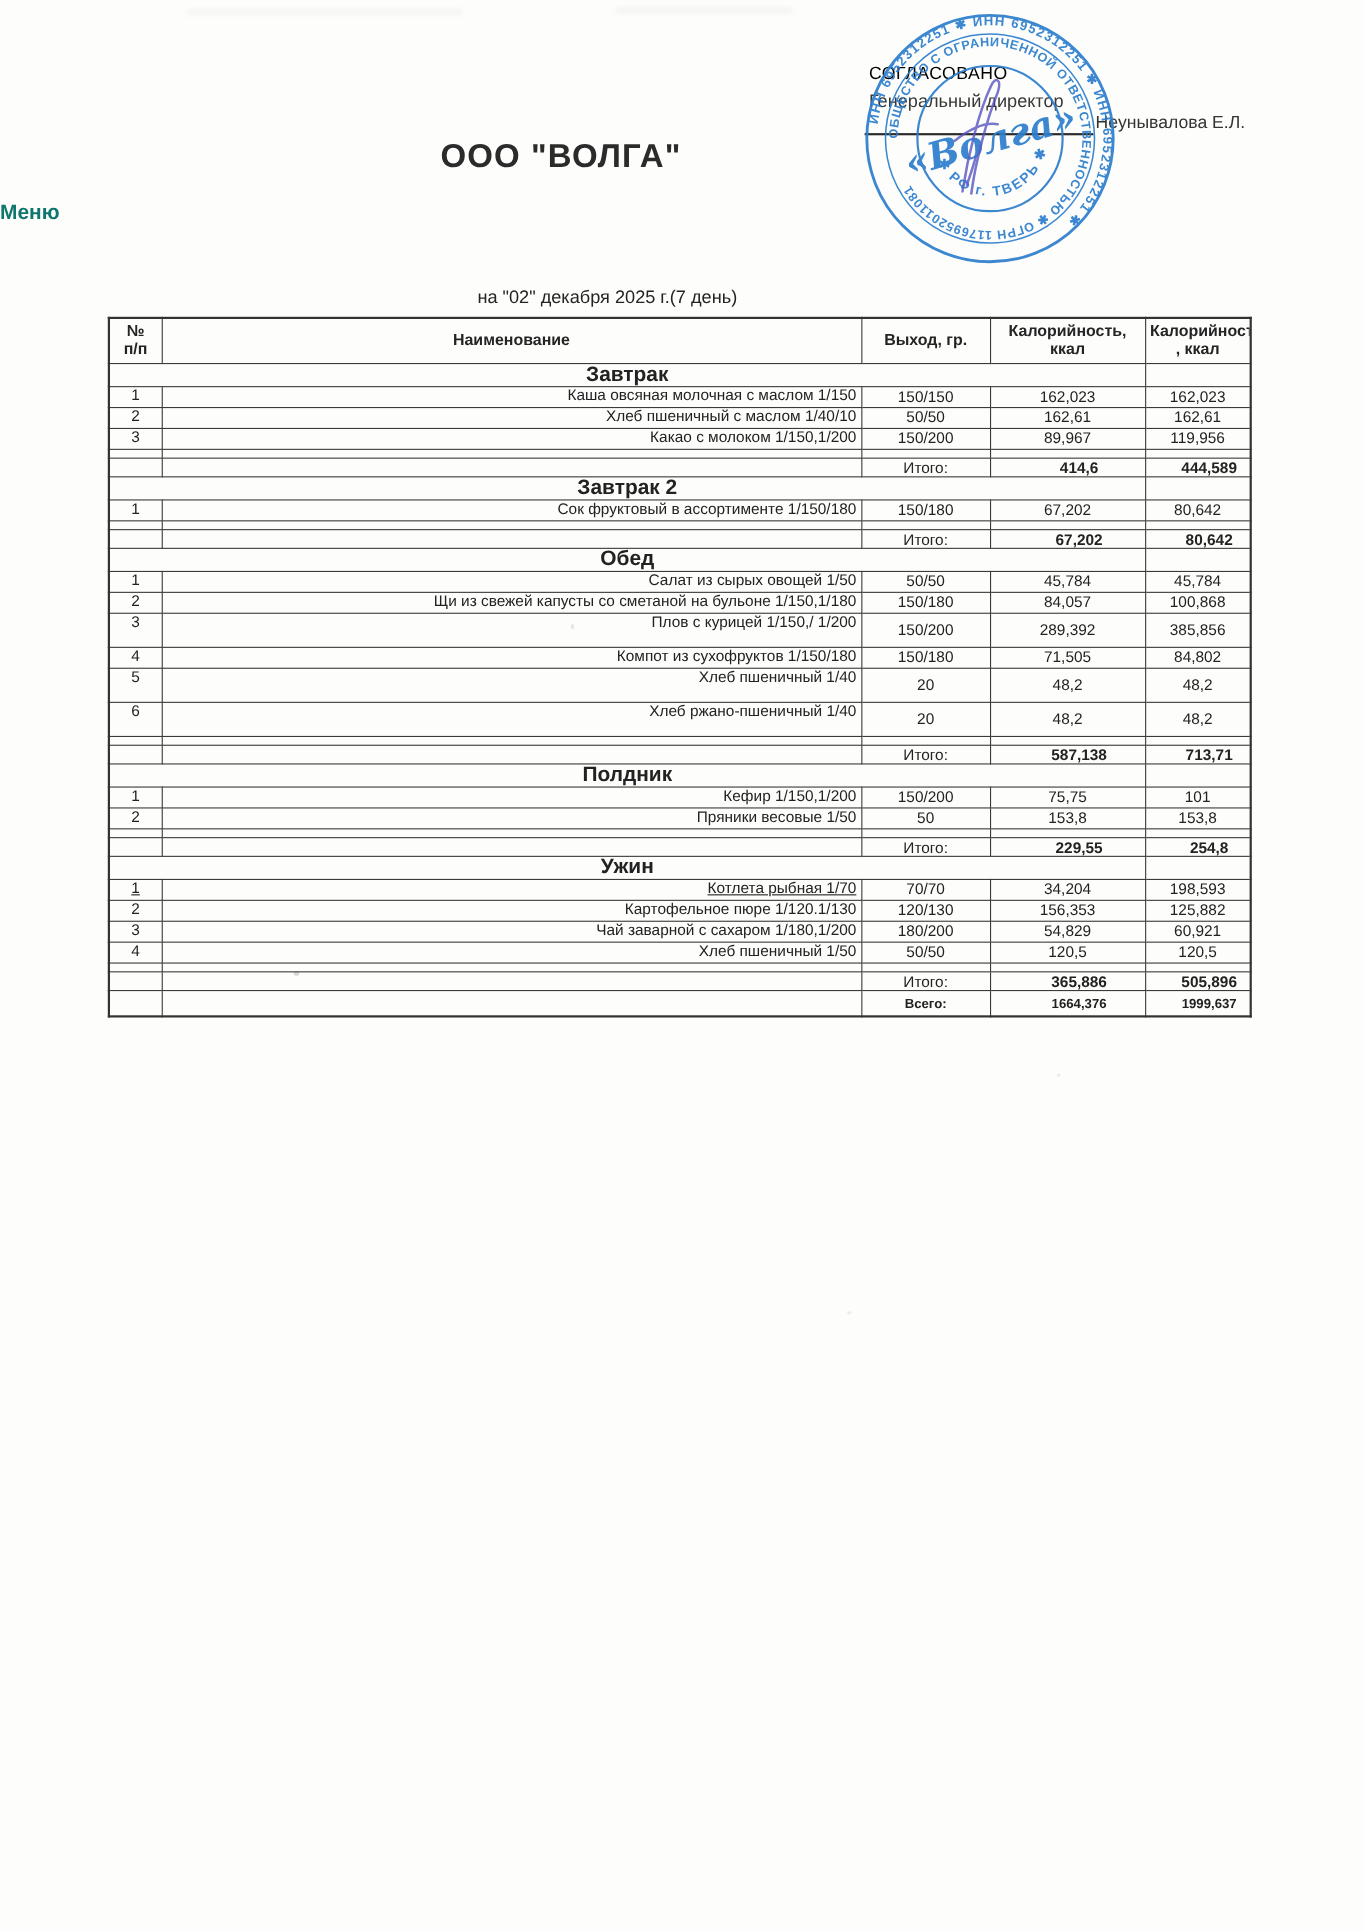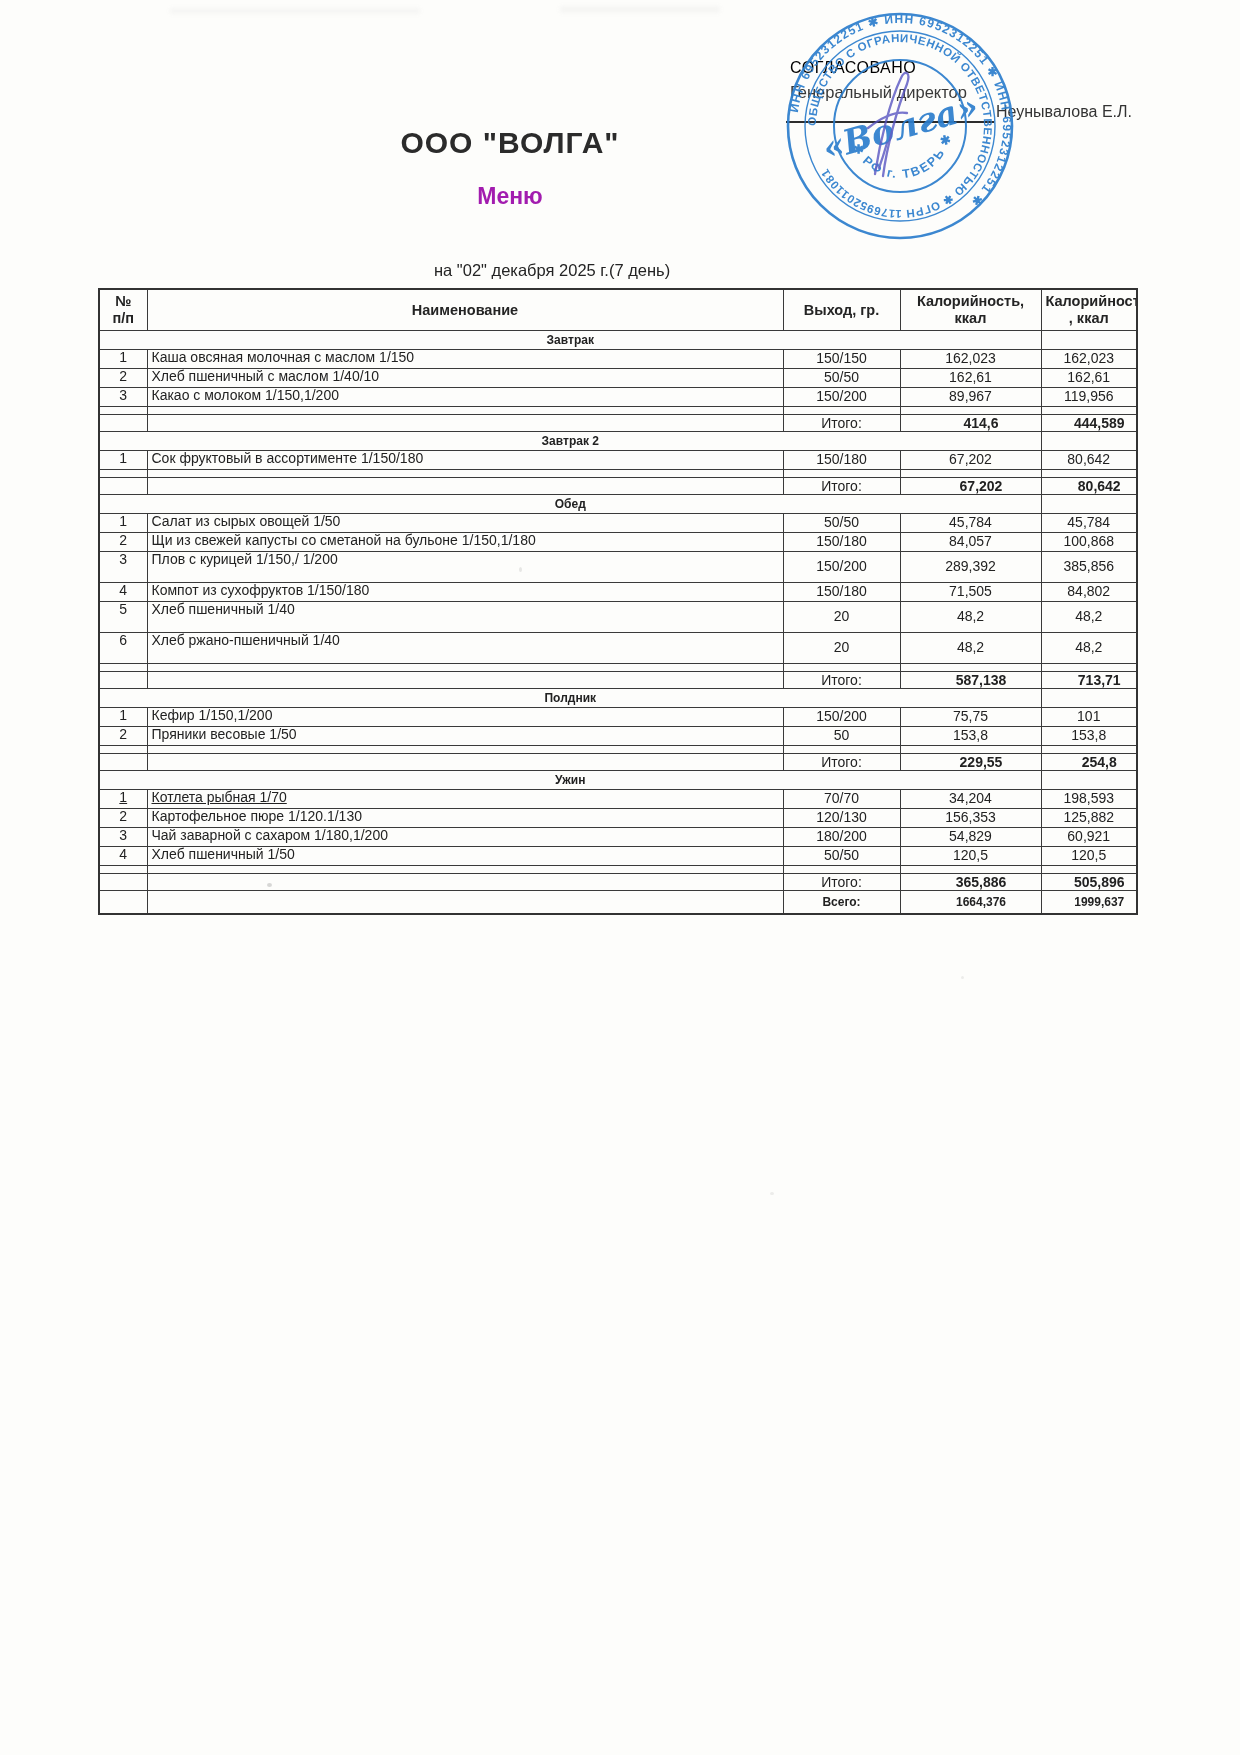--- a/index.html
+++ b/index.html
@@ -9,8 +9,8 @@
   
   .doc-title{position:absolute;left:0;top:126px;width:1020px;text-align:center;
              font-size:30px;font-weight:bold;letter-spacing:1px;color:#2b2b2b;}
-  .doc-subtitle{position:absolute;left:0;top:183px;width:1020px;text-align:center;
-                font-size:23px;font-weight:bold;color:#a21caf;}
+  .doc-subtitle{position:absolute;left:0;top:183px;width:1020px;text-align:left;
+                font-size:19px;font-weight:bold;color:#0f766e;}
   .date-line{position:absolute;left:434px;top:261px;font-size:16.5px;color:#242424;}
   
   .approval-status{position:absolute;left:790px;top:59px;font-size:16px;color:#000000;letter-spacing:.5px;}

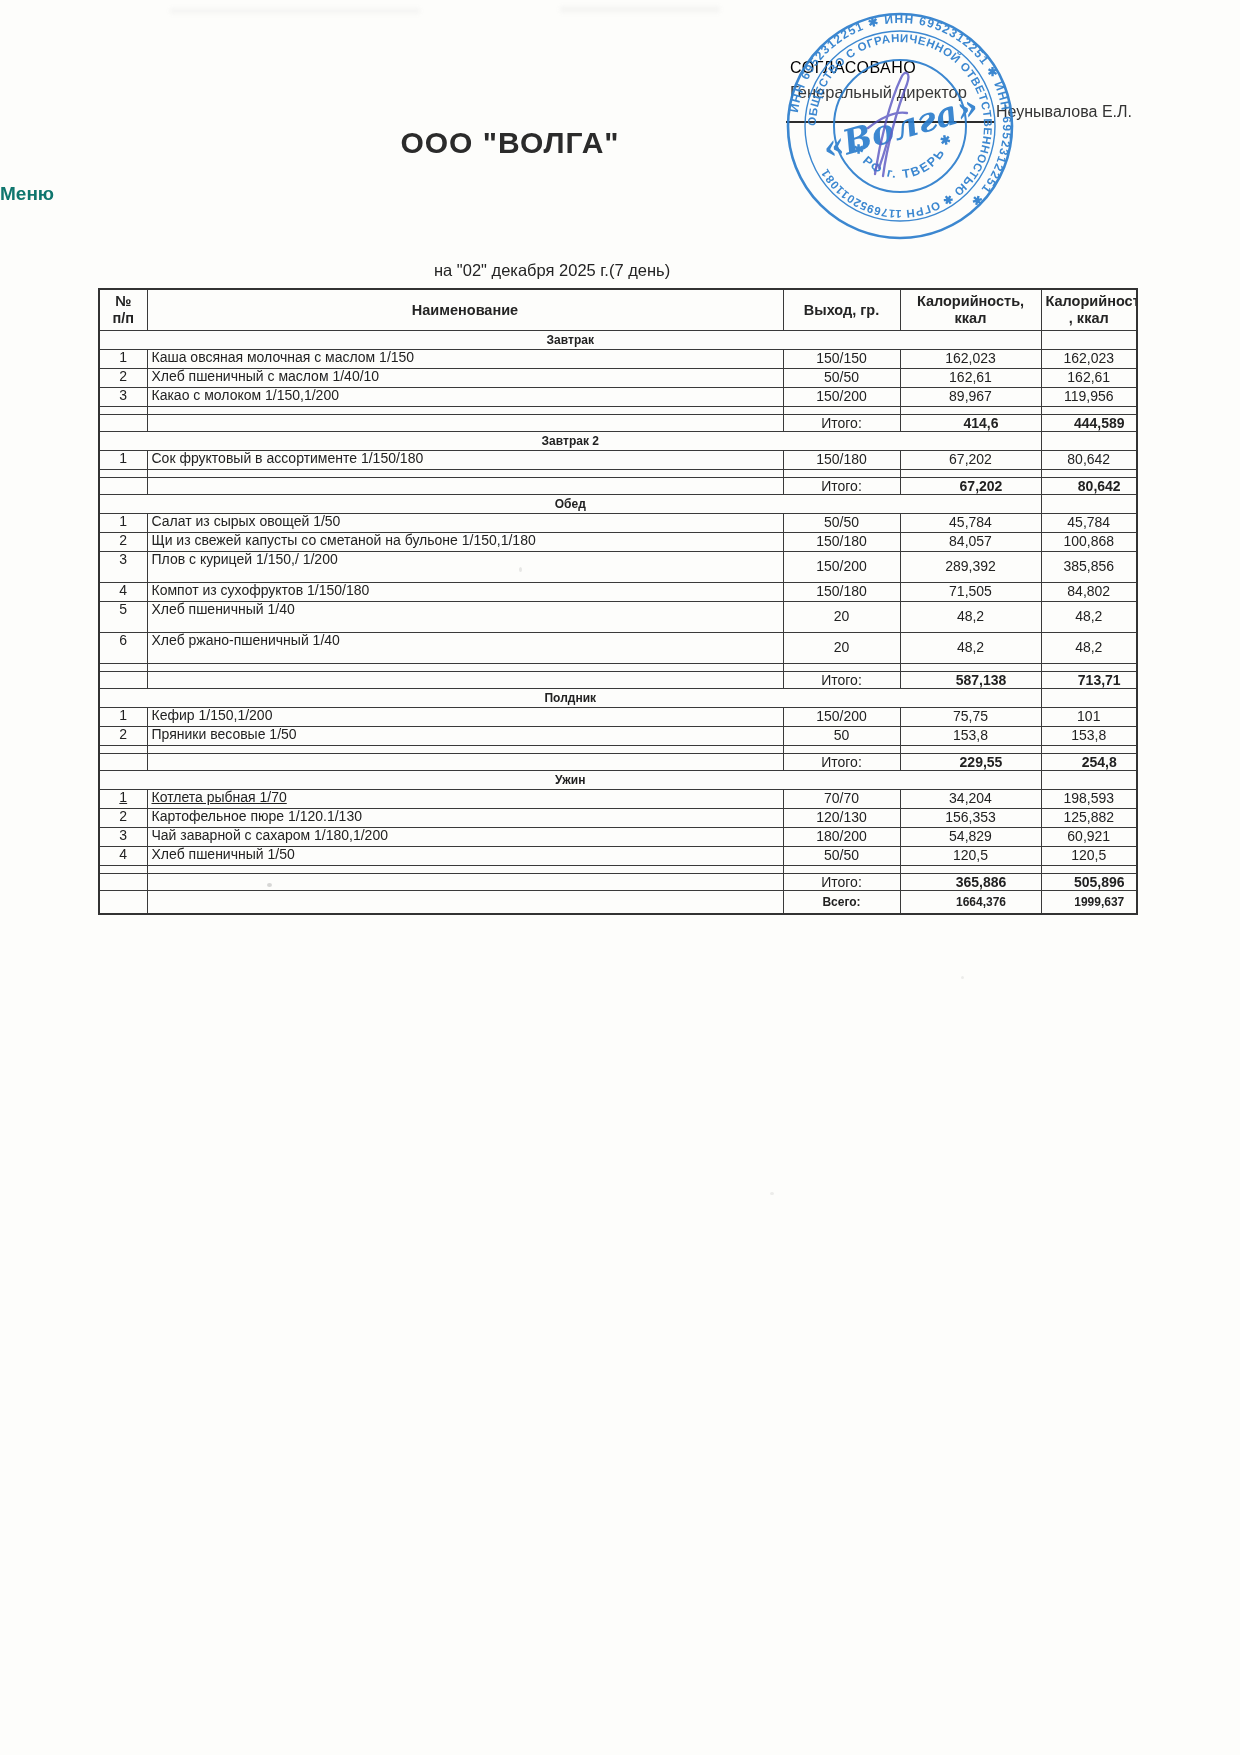--- a/index.html
+++ b/index.html
@@ -27,7 +27,7 @@
   th{font-weight:bold;font-size:14.5px;text-align:center;vertical-align:middle;
      white-space:pre-line;line-height:1.15;height:40px;color:#242424;}
   tr.sec td{height:18px;}
-  td.sec-title{font-weight:bold;font-size:12px;text-align:center;vertical-align:middle;line-height:1.05;margin-top:14px;}
+  td.sec-title{font-weight:bold;font-size:19px;text-align:center;vertical-align:middle;line-height:1.05;margin-top:14px;}
   tr.item{height:19px;}
   tr.item.double{height:31px;}
   tr.item td{font-size:14px;line-height:1.08;}

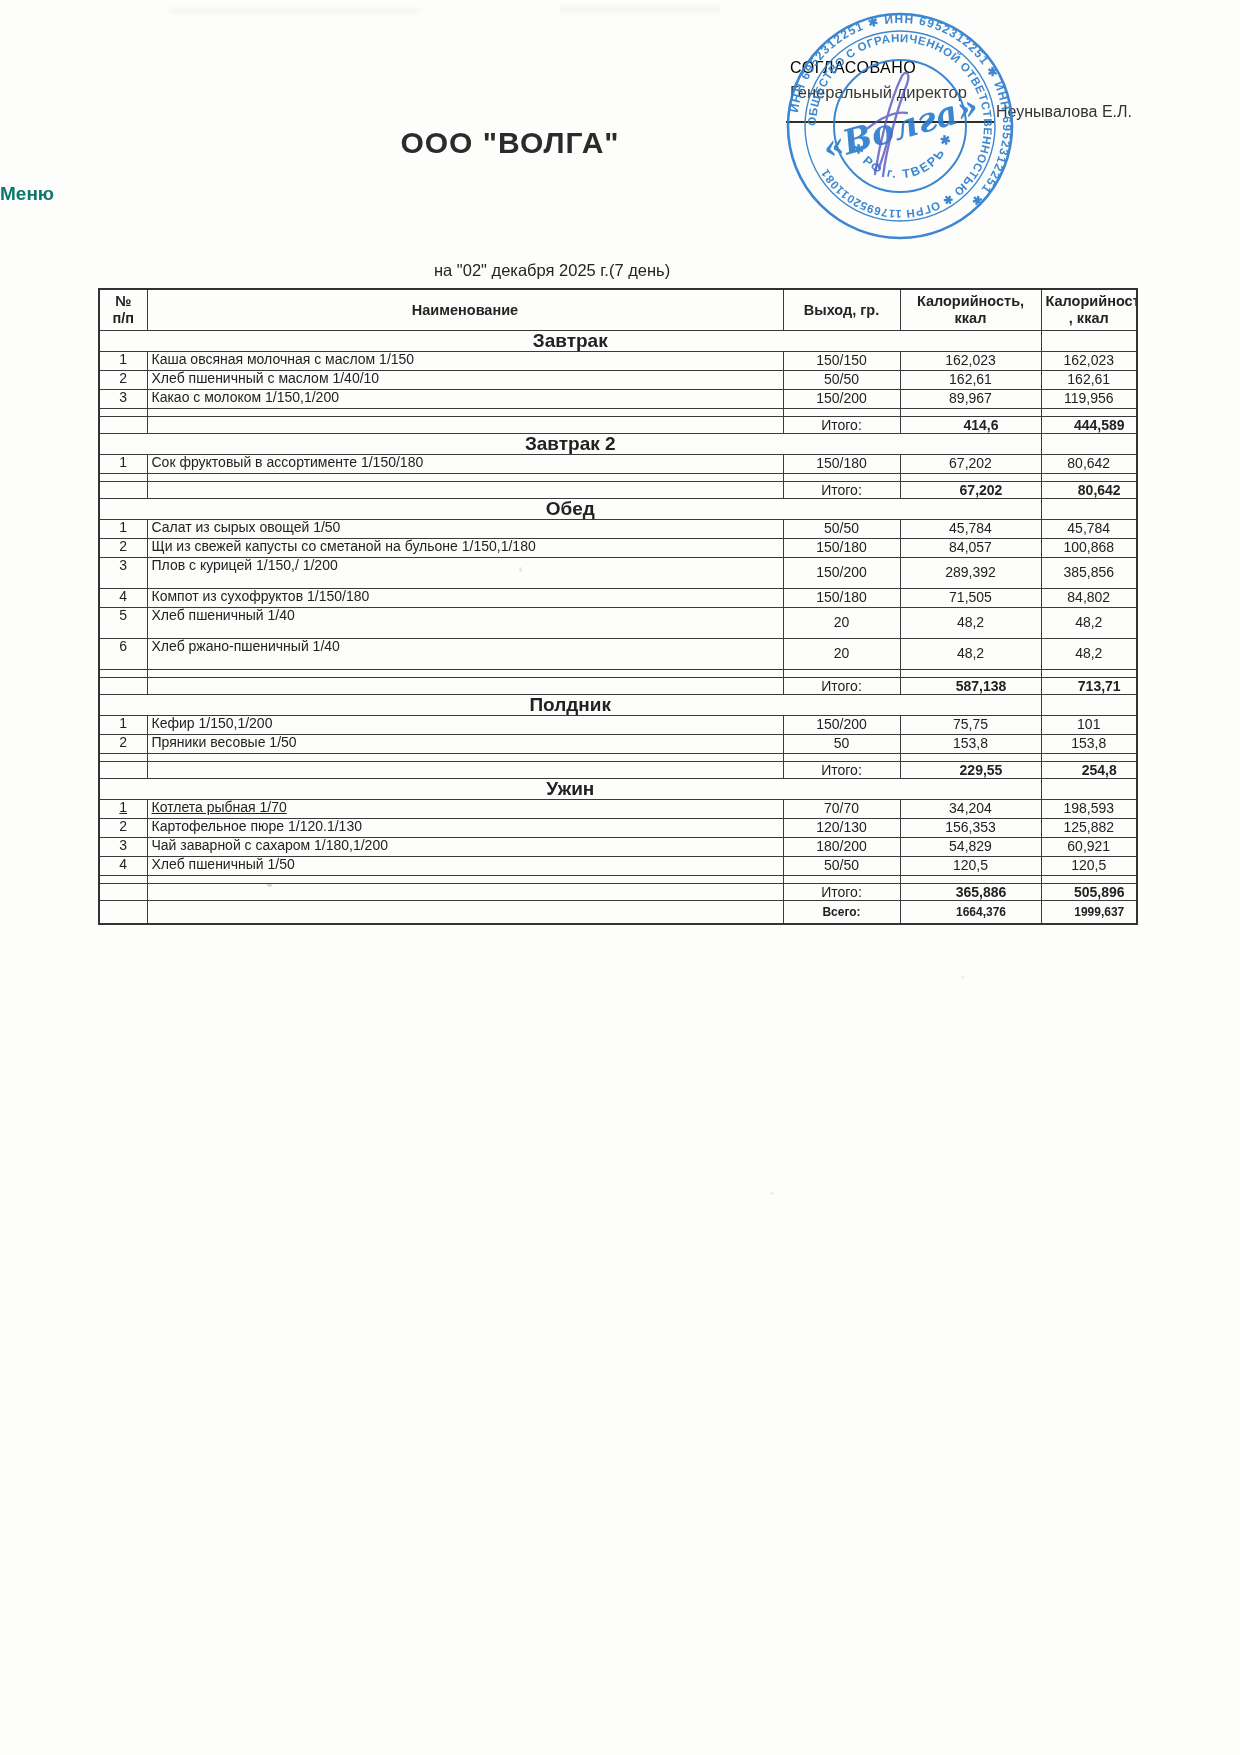--- a/index.html
+++ b/index.html
@@ -32,7 +32,7 @@
   tr.item.double{height:31px;}
   tr.item td{font-size:14px;line-height:1.08;}
   .c-num{text-align:center;vertical-align:top;padding-top:2px;}
-  .c-name{text-align:left;vertical-align:top;padding-top:2px;font-size:14.5px;}
+  .c-name{text-align:right;vertical-align:top;padding-top:2px;font-size:14.5px;}
   .c-out,.c-k1,.c-k2{text-align:center;vertical-align:middle;}
   tr.uline .c-name,tr.uline .c-num{text-decoration:underline;}
   tr.spacer td{height:7px;}

